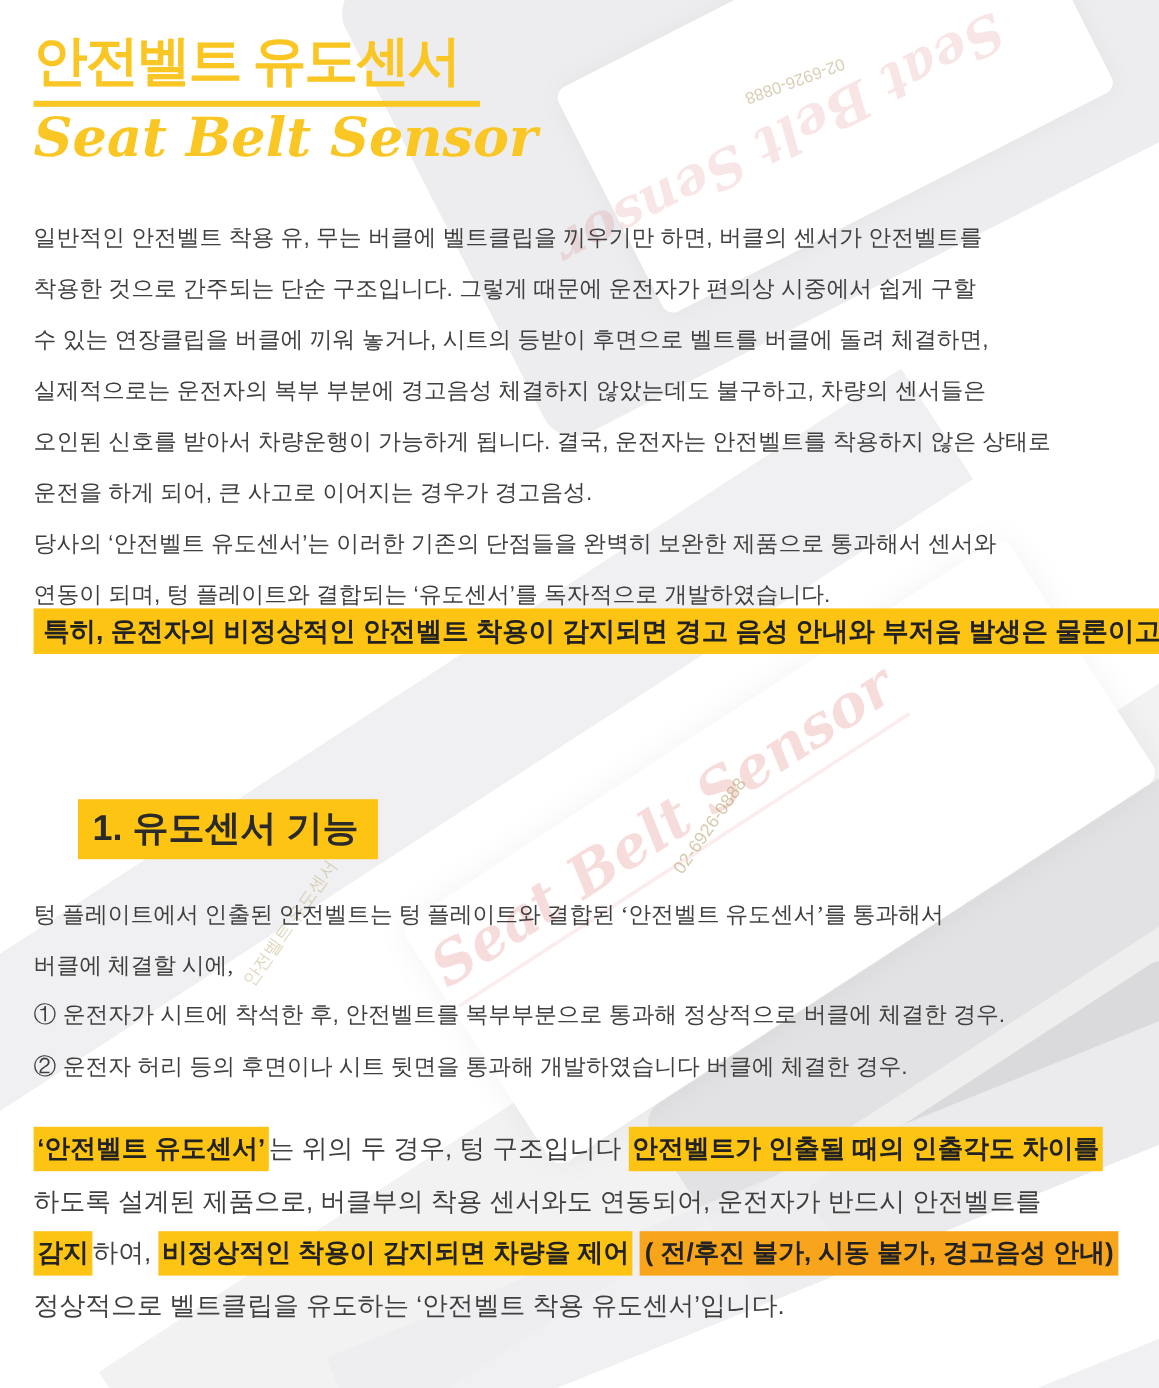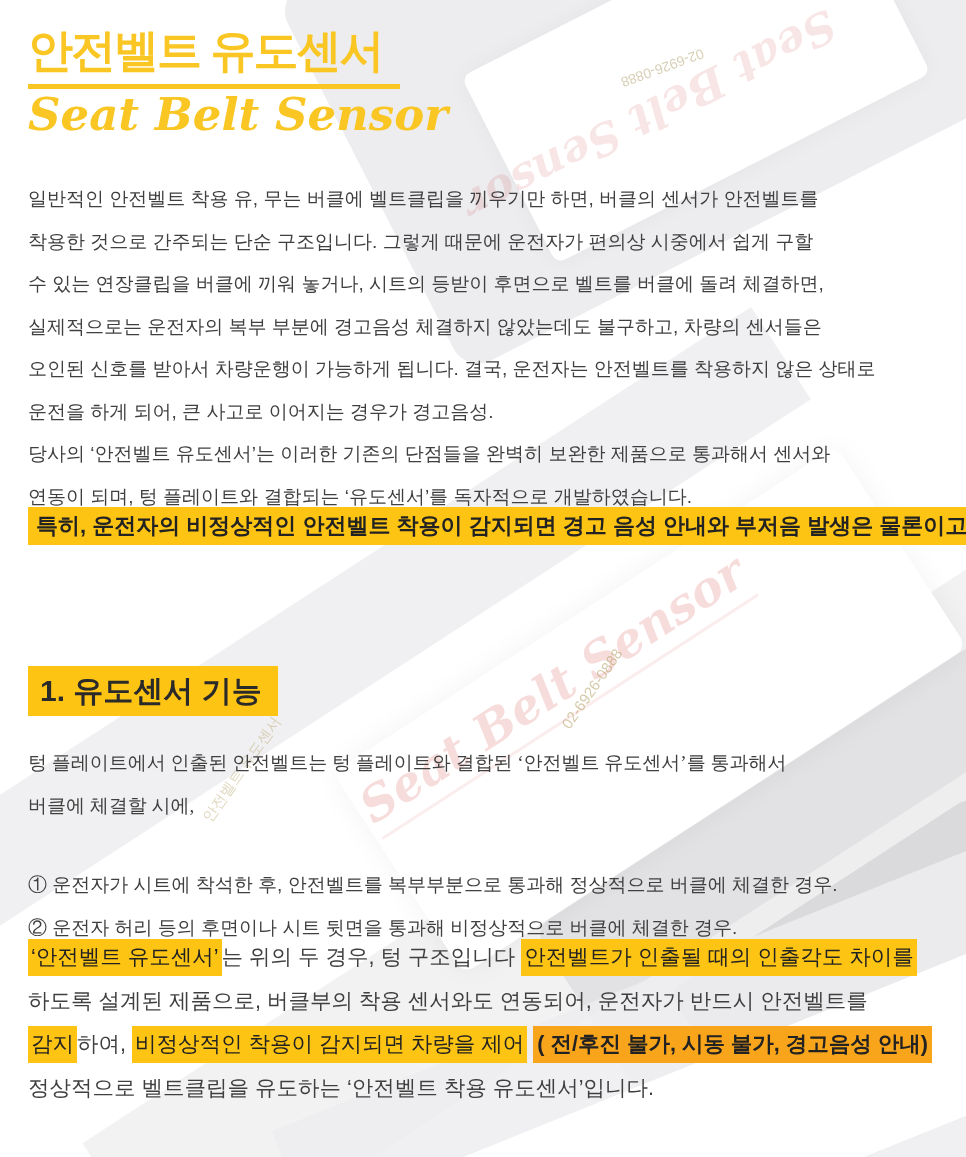--- a/index.html
+++ b/index.html
@@ -196,7 +196,7 @@
       <div class="hl-line">특히, 운전자의 비정상적인 안전벨트 착용이 감지되면 경고 음성 안내와 부저음 발생은 물론이고,</div>
     </div>
 
-    <div class="abs" style="top:666px;">
+    <div class="abs" style="top:666px;margin-left:37px;">
       <span class="sec-heading">1. 유도센서 기능</span>
     </div>
 

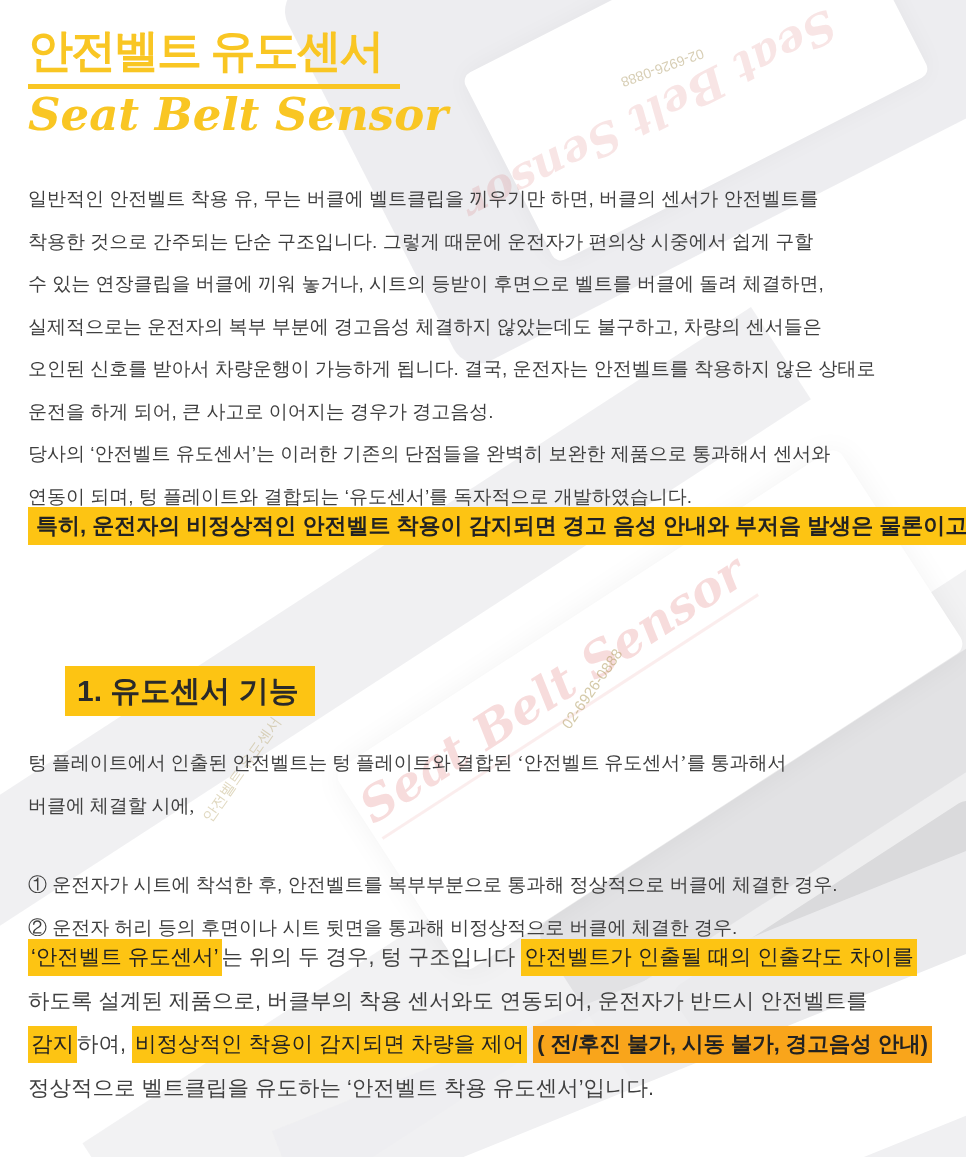--- a/index.html
+++ b/index.html
@@ -205,7 +205,7 @@
       <div class="p-line">버클에 체결할 시에,</div>
     </div>
 
-    <div class="abs" style="top:864px;">
+    <div class="abs" style="top:826px;">
       <div class="p-line">① 운전자가 시트에 착석한 후, 안전벨트를 복부부분으로 통과해 정상적으로 버클에 체결한 경우.</div>
       <div class="p-line">② 운전자 허리 등의 후면이나 시트 뒷면을 통과해 비정상적으로 버클에 체결한 경우.</div>
     </div>

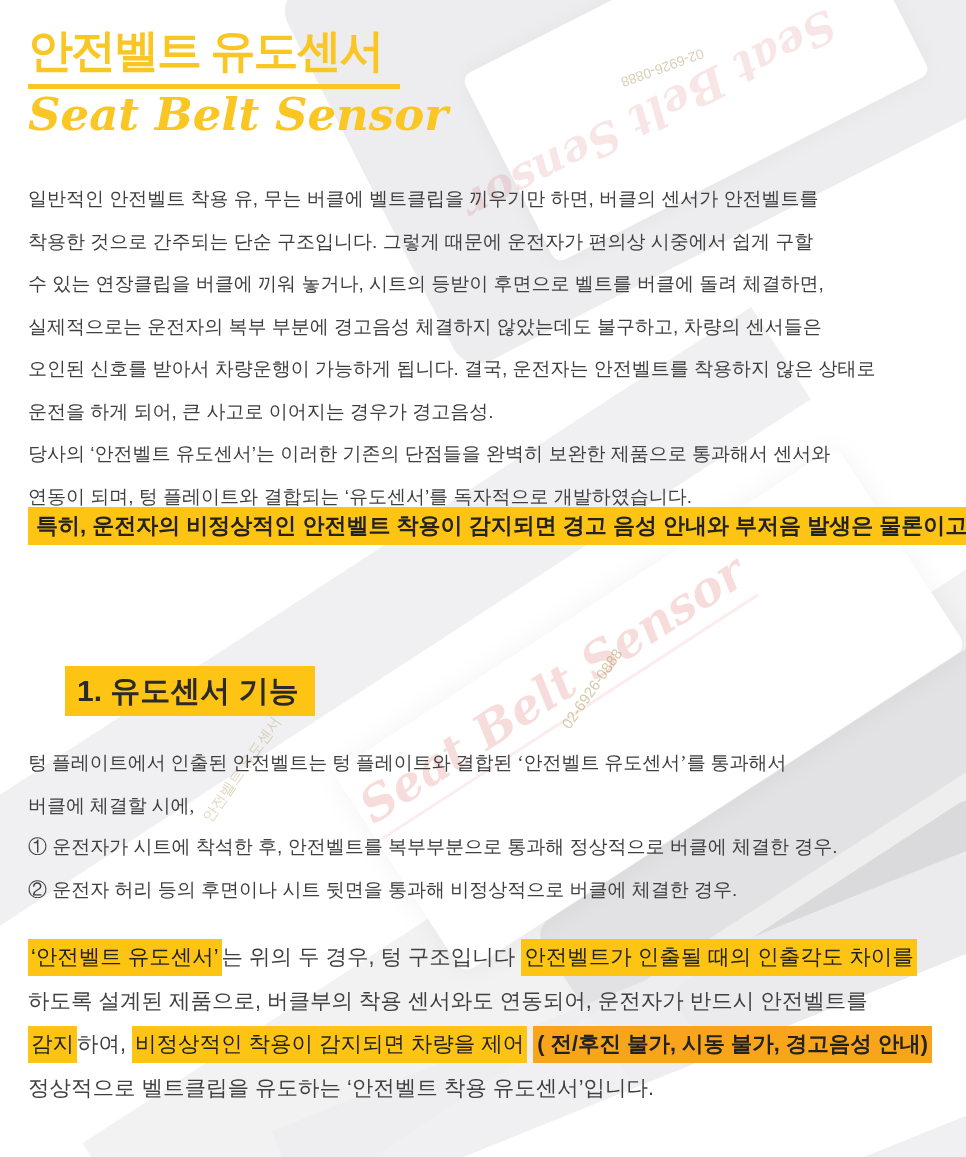--- a/index.html
+++ b/index.html
@@ -207,7 +207,7 @@
 
     <div class="abs" style="top:826px;">
       <div class="p-line">① 운전자가 시트에 착석한 후, 안전벨트를 복부부분으로 통과해 정상적으로 버클에 체결한 경우.</div>
-      <div class="p-line">② 운전자 허리 등의 후면이나 시트 뒷면을 통과해 비정상적으로 버클에 체결한 경우.</div>
+      <div class="p-line">② 운전자 허리 등의 후면이나 시트 뒷면을 통과해 개발하였습니다 버클에 체결한 경우.</div>
     </div>
 
     <div class="abs" style="top:936px;">

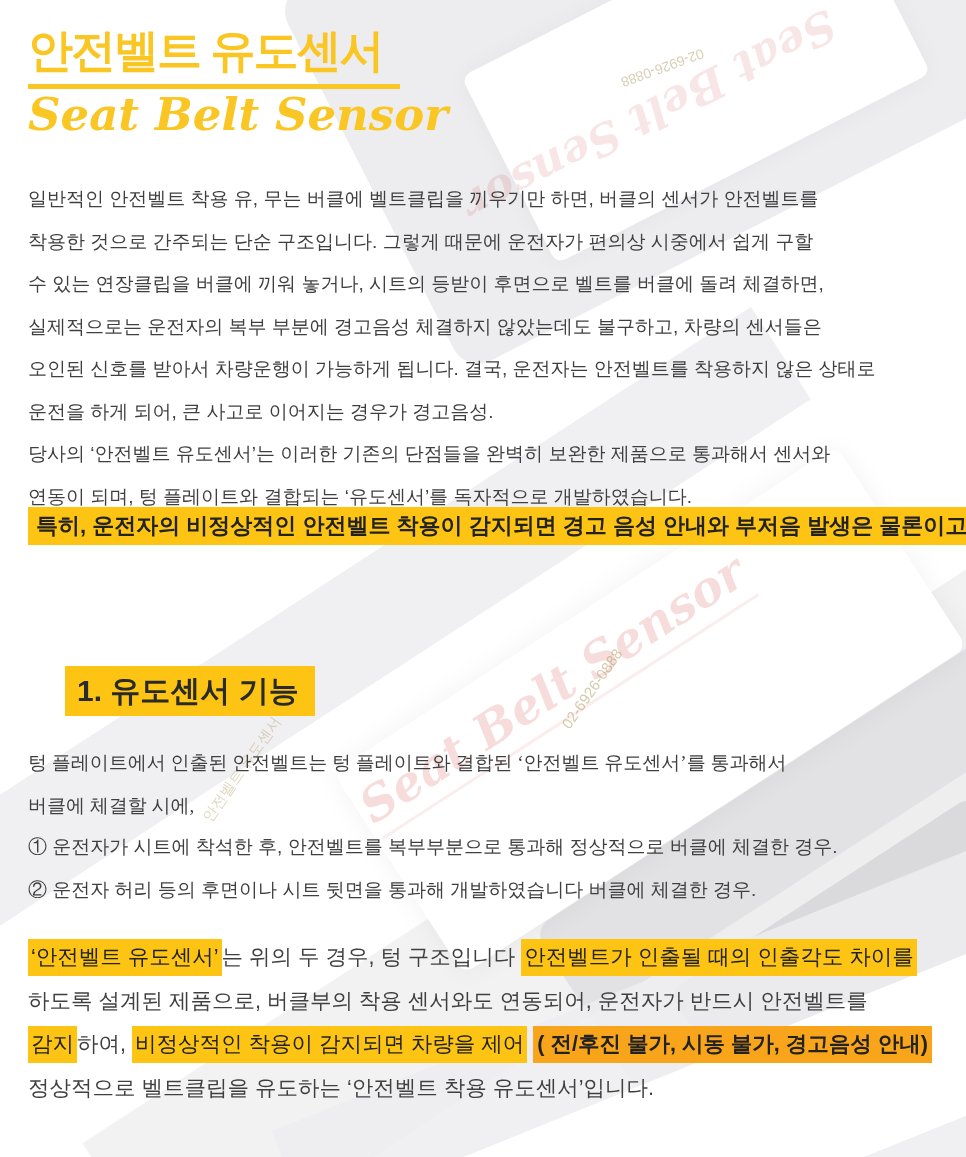--- a/index.html
+++ b/index.html
@@ -139,7 +139,7 @@
   .c-line .hl{
     background:var(--yellow-hl);
     color:var(--dark-text);
-    font-weight:400;
+    font-weight:700;
     padding:6px 3px 7px 3px;
     text-align:center;
   }

